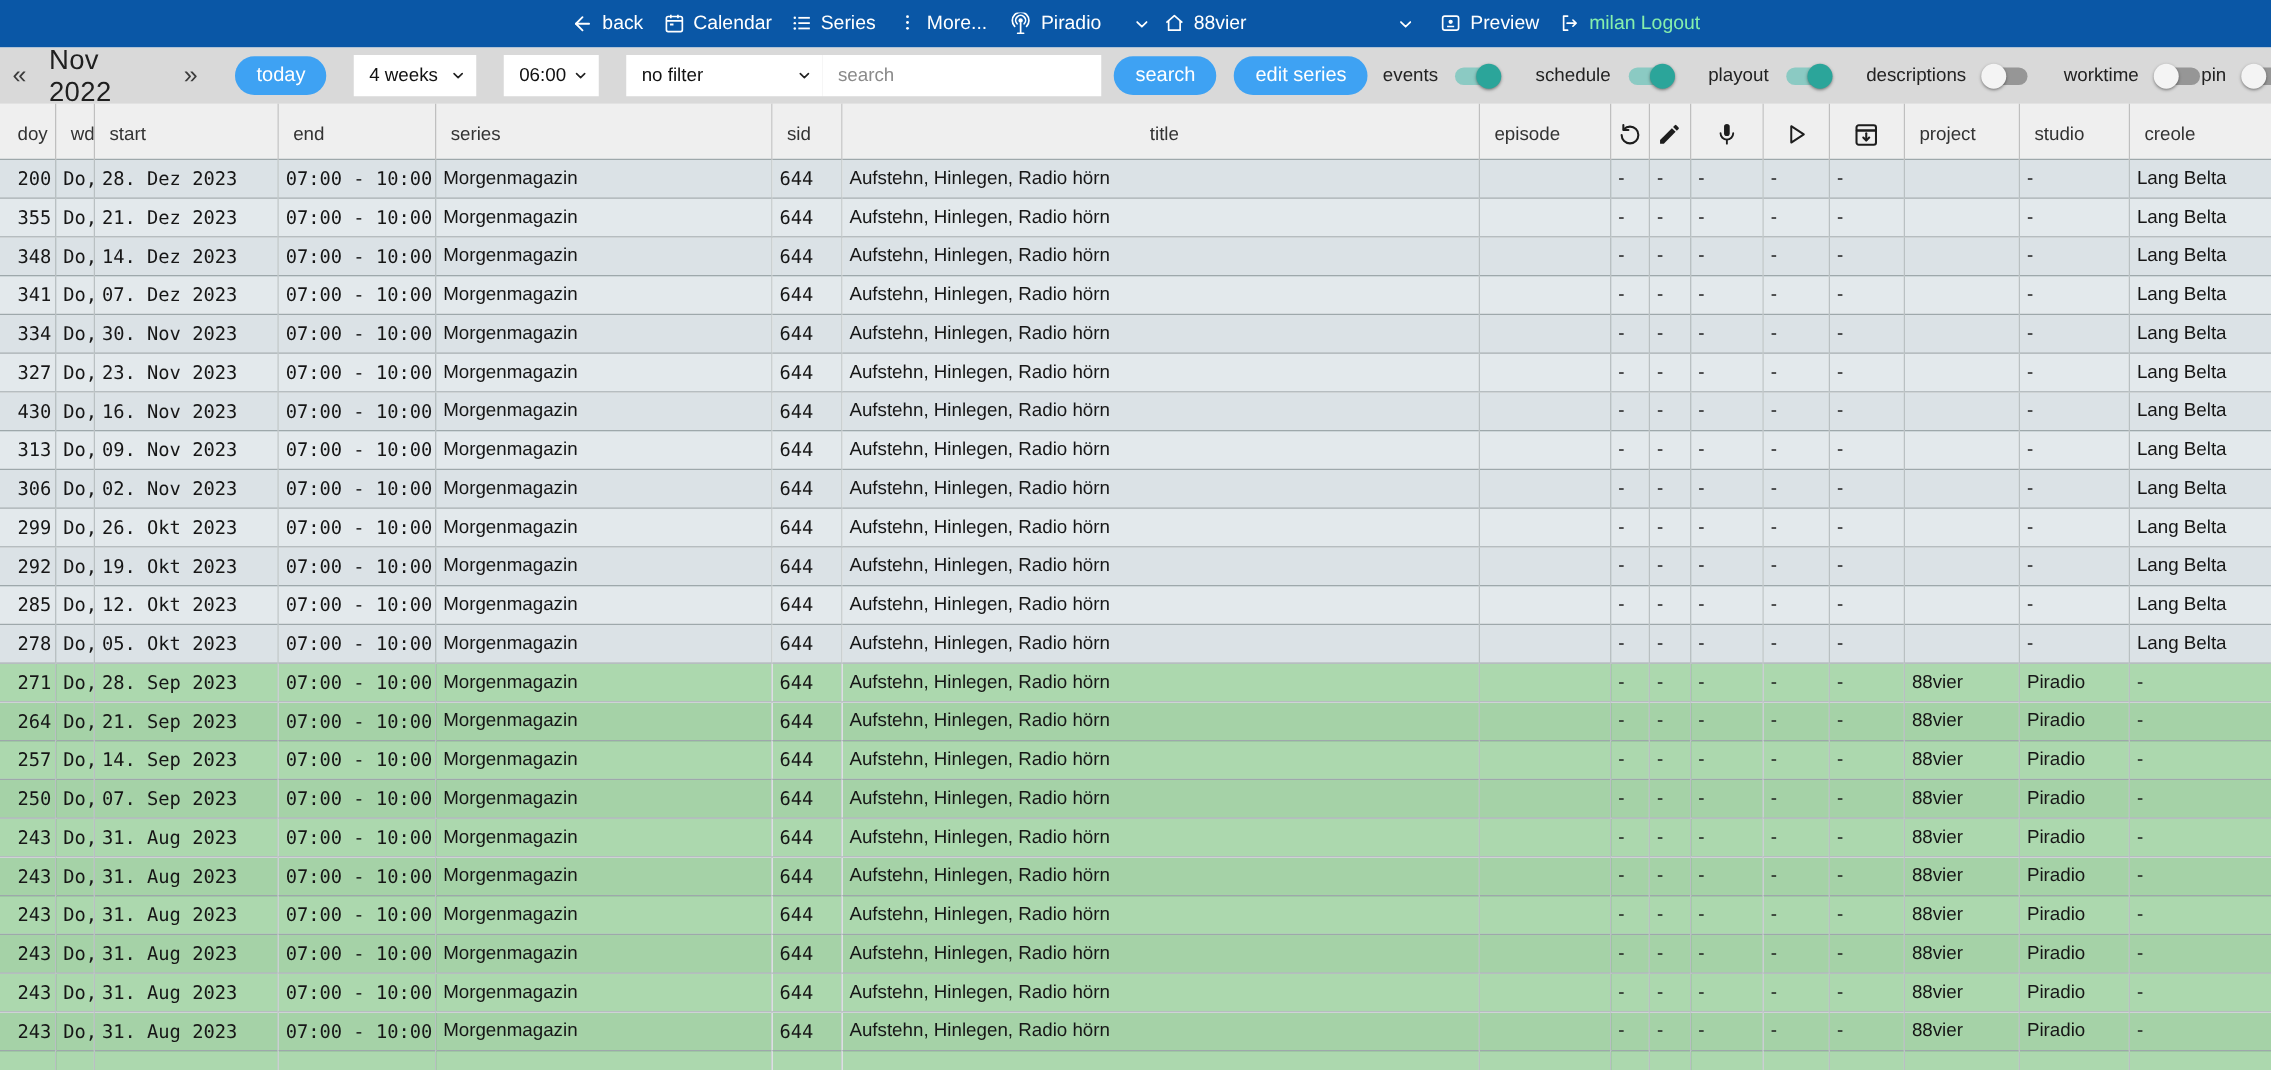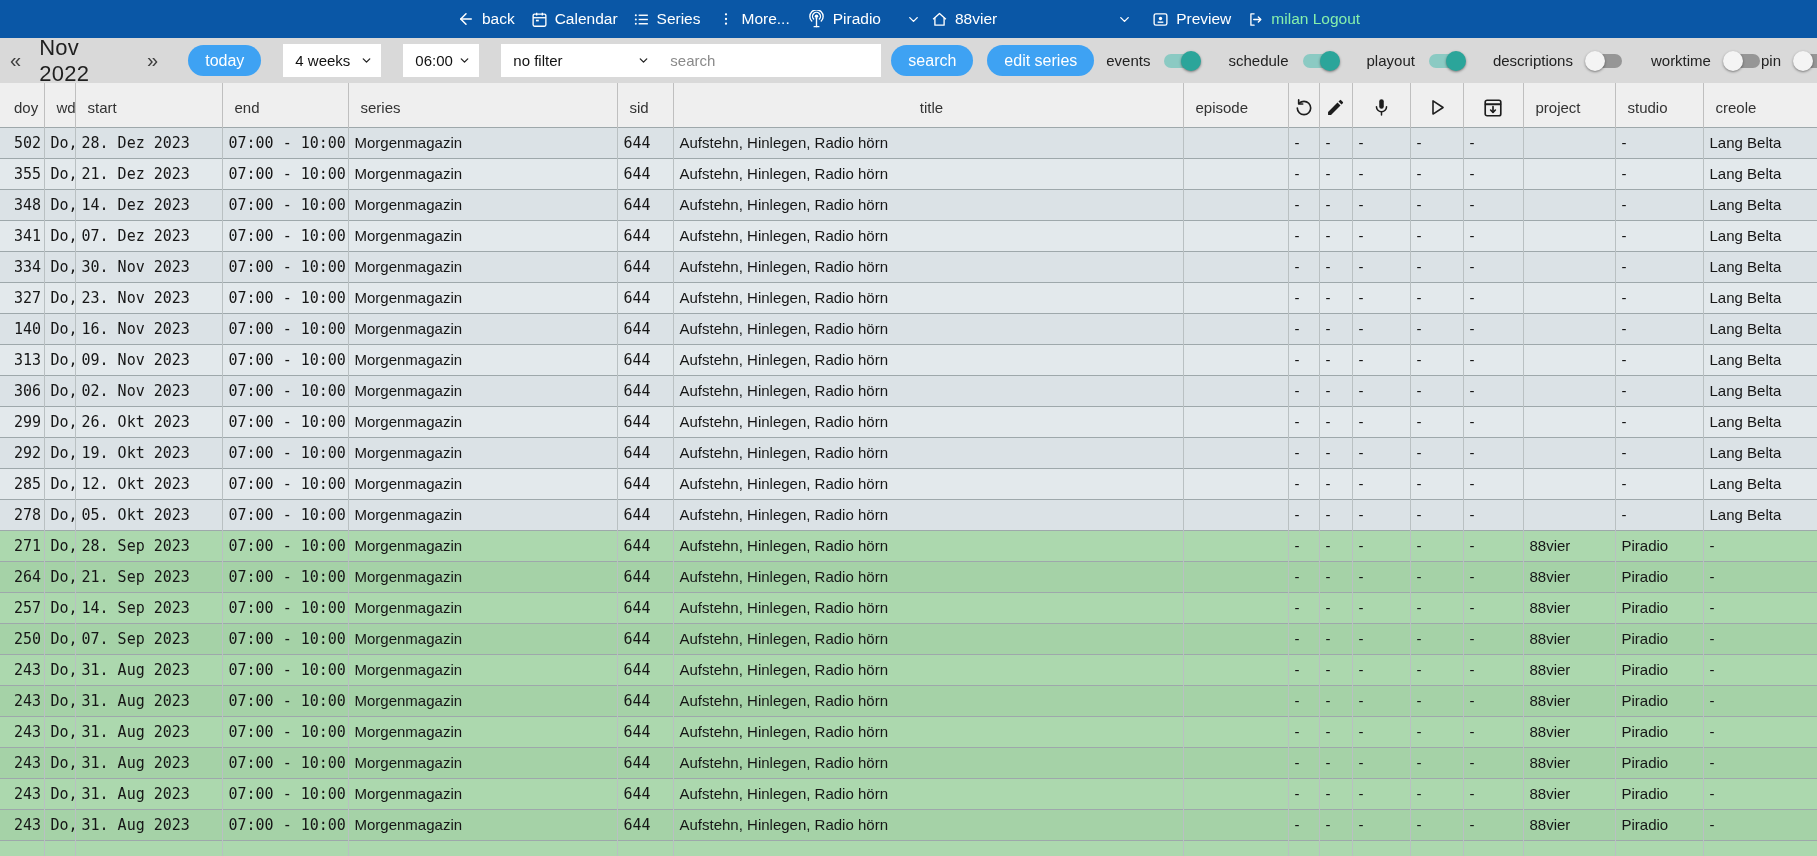--- a/index.html
+++ b/index.html
@@ -15,7 +15,7 @@
     display:flex; align-items:center; justify-content:center;
   }
   .nav-item {
-    display:flex; align-items:center; gap:7px;
+    display:flex; align-items:flex-start; gap:7px;
     font-size:15.5px; color:#fff; cursor:pointer; white-space:nowrap;
   }
   .nav-item svg { display:block; }

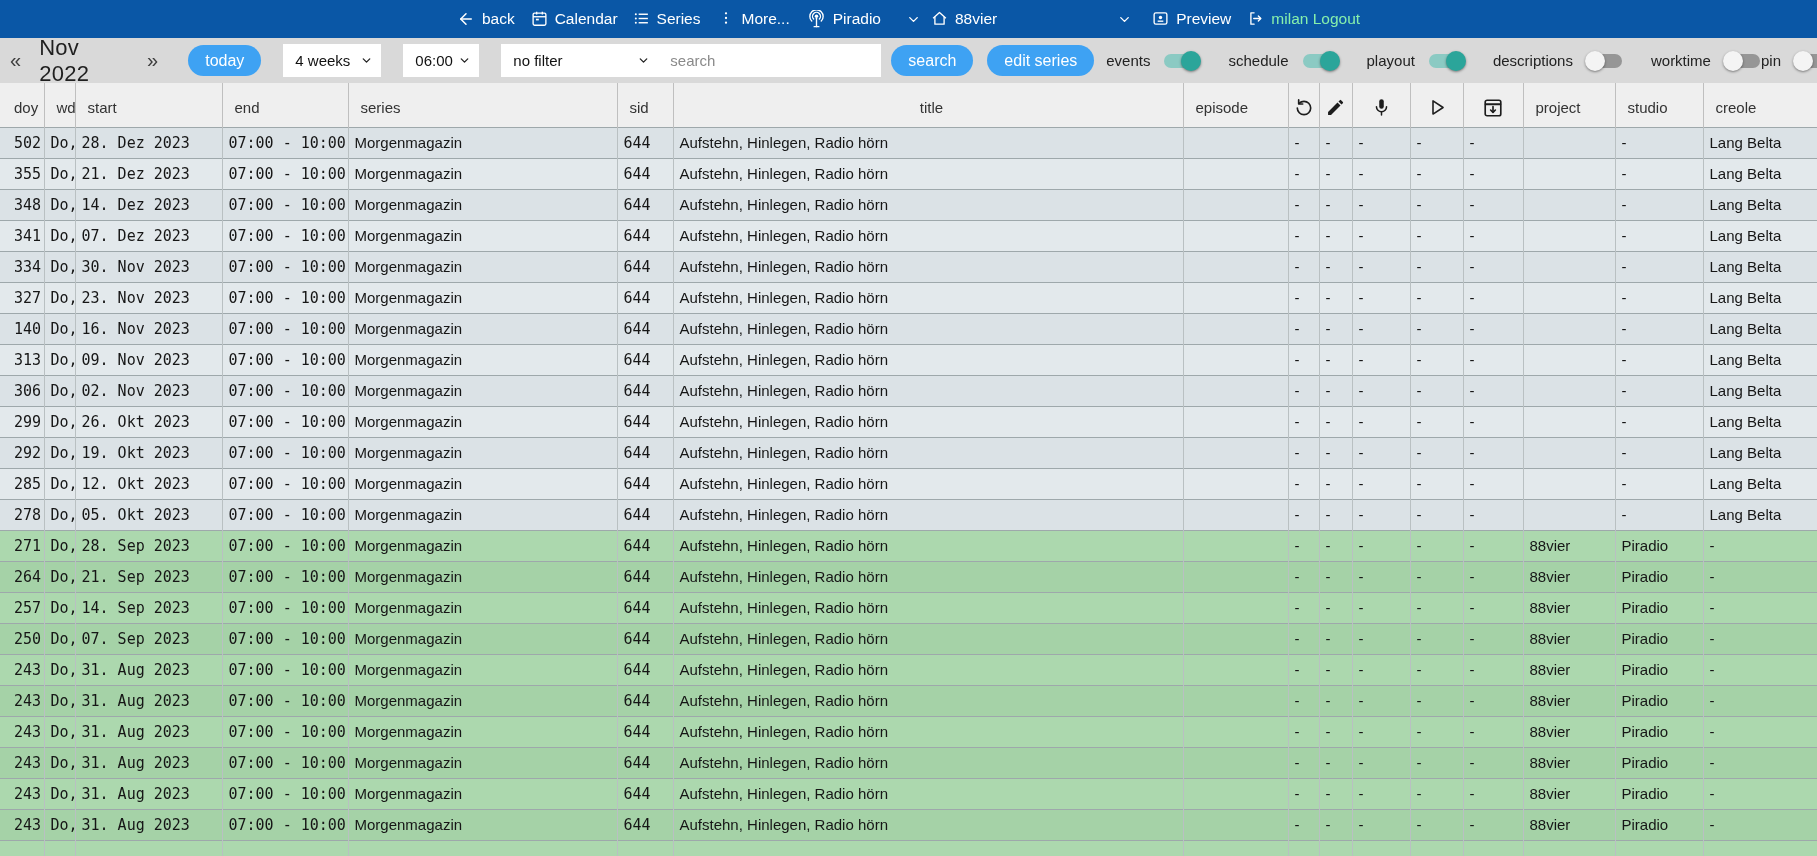--- a/index.html
+++ b/index.html
@@ -314,7 +314,7 @@
   </thead>
   <tbody>
       <tr class="b">
-        <td class="mono c-doy">502</td>
+        <td class="mono c-doy">200</td>
         <td class="mono">Do,</td>
         <td class="mono">28. Dez 2023</td>
         <td class="mono">07:00 - 10:00</td>

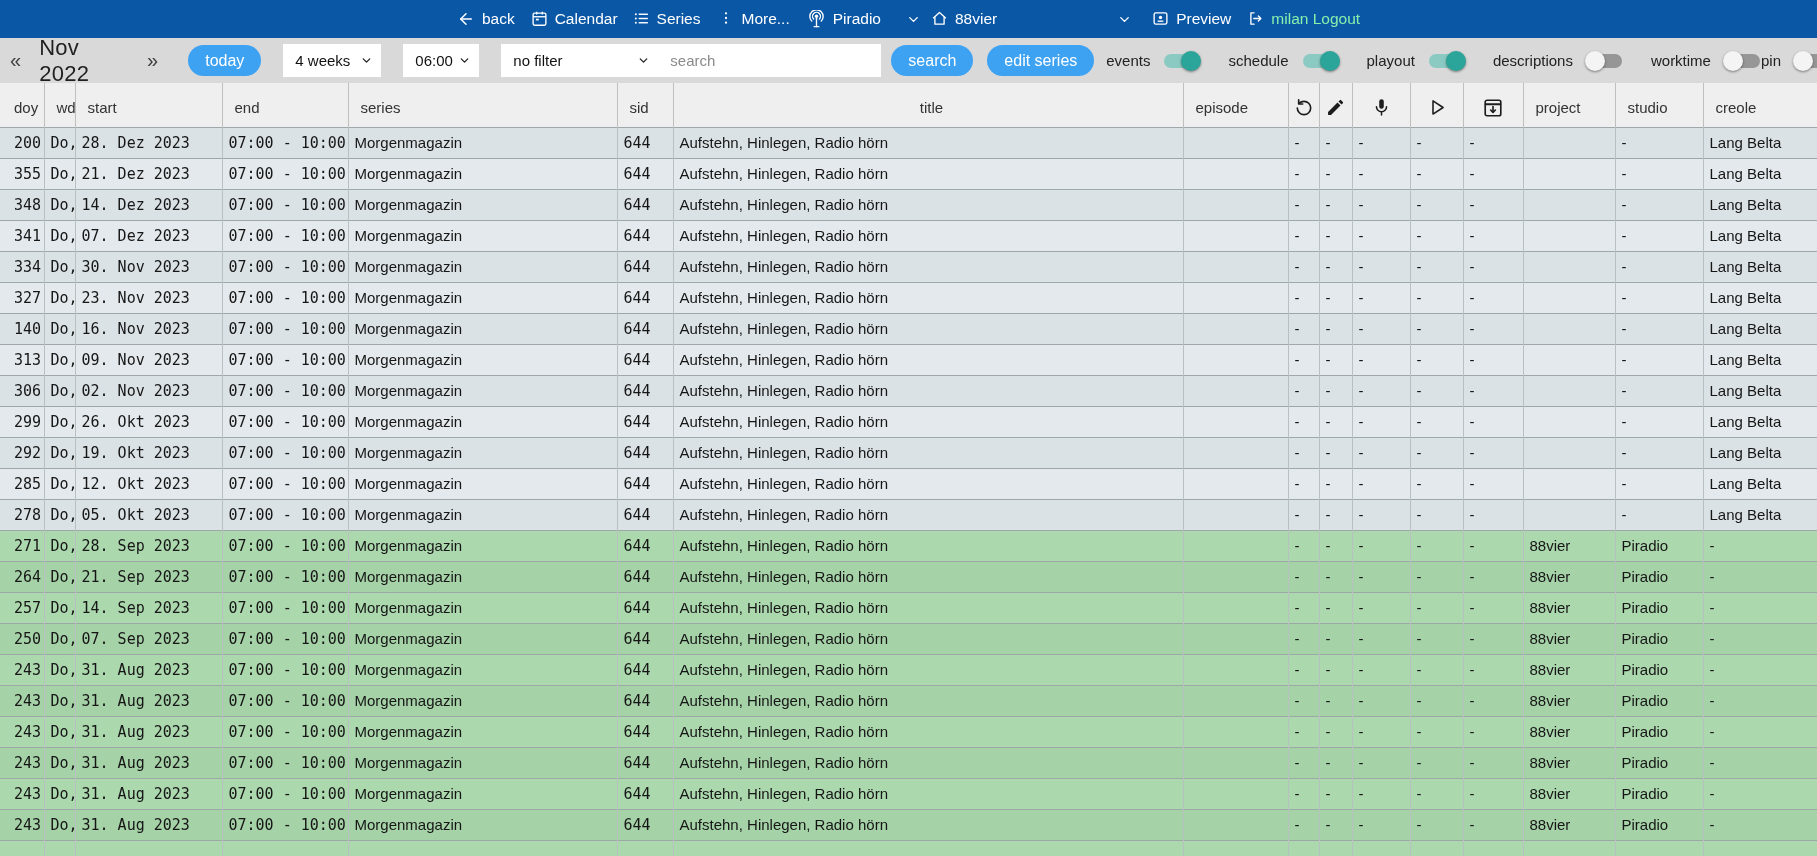--- a/index.html
+++ b/index.html
@@ -422,7 +422,7 @@
         <td class="sans">Lang Belta</td>
       </tr>
       <tr class="b">
-        <td class="mono c-doy">140</td>
+        <td class="mono c-doy">430</td>
         <td class="mono">Do,</td>
         <td class="mono">16. Nov 2023</td>
         <td class="mono">07:00 - 10:00</td>

